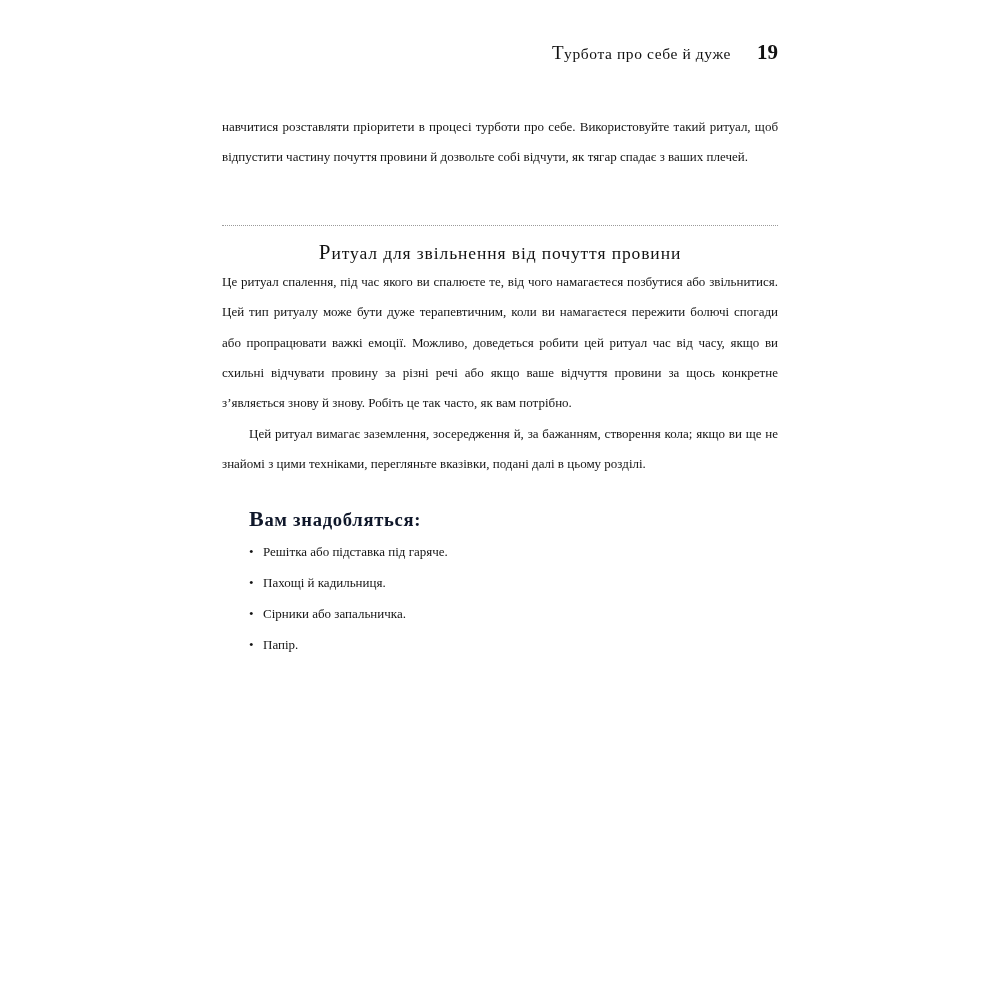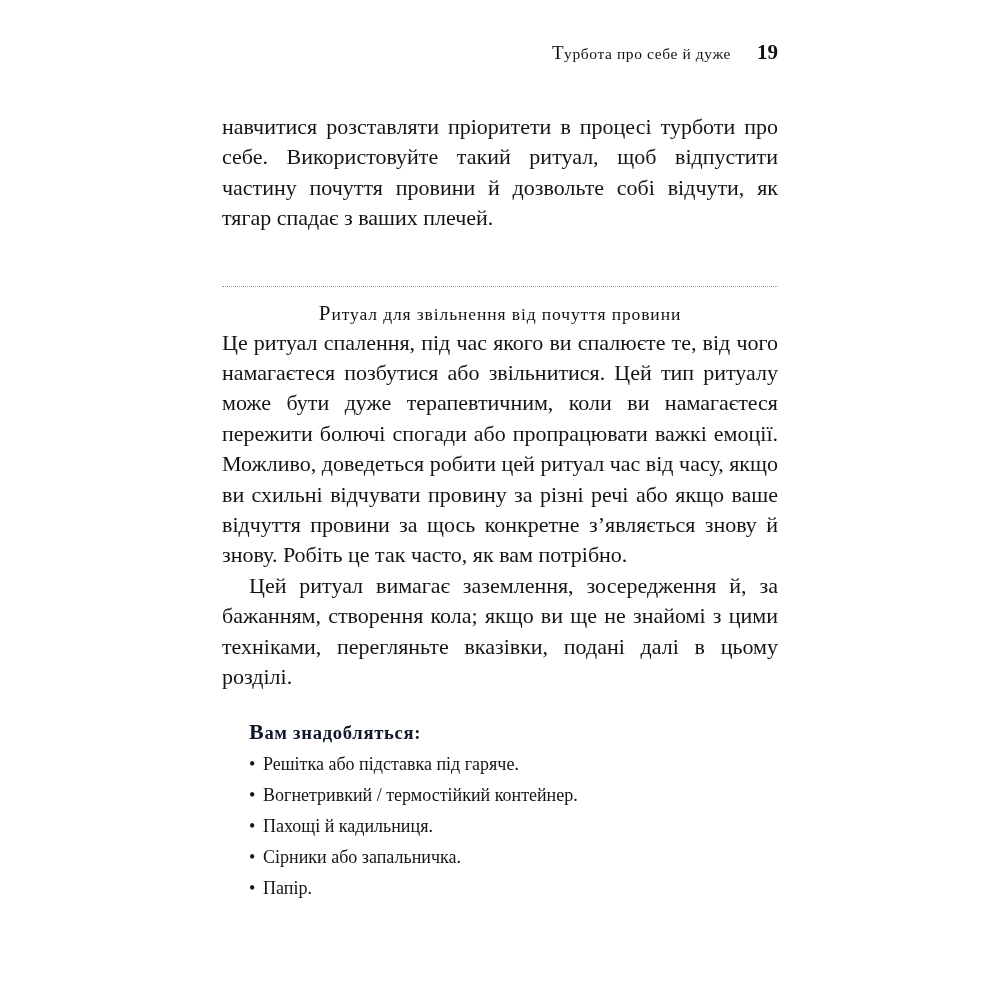--- a/index.html
+++ b/index.html
@@ -54,7 +54,7 @@
   
   p.para {
     margin: 0;
-    font-size: 22px;
+    font-size: 13px;
     line-height: 30.4px;
     text-align: justify;
     text-justify: inter-word;

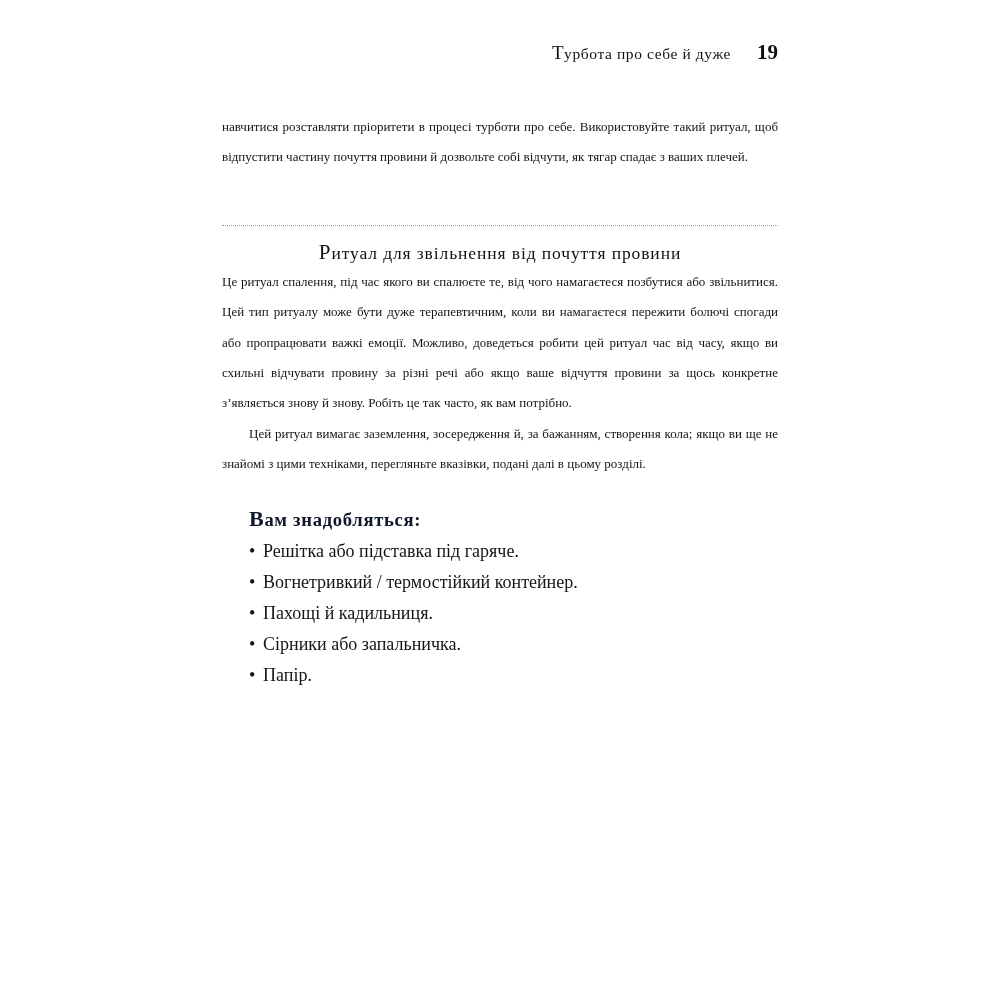--- a/index.html
+++ b/index.html
@@ -102,7 +102,7 @@
     padding: 0 0 0 27px;
   }
   ul.supplies li {
-    font-size: 18px;
+    font-size: 13px;
     line-height: 31px;
     color: #141414;
     white-space: nowrap;

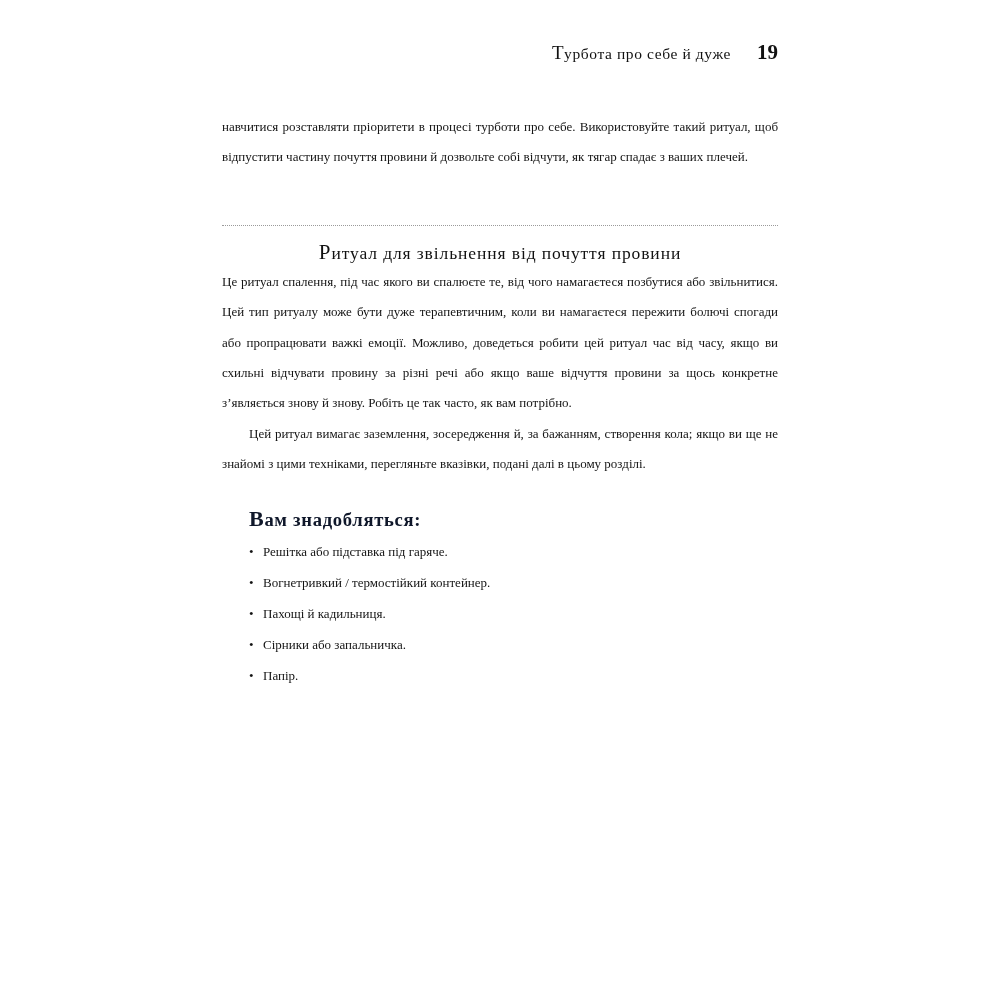--- a/index.html
+++ b/index.html
@@ -141,7 +141,6 @@
 
     <ul class="supplies">
       <li><span class="bullet">•</span><span>Решітка або підставка під гаряче.</span></li>
-      <li><span class="bullet">•</span><span>Вогнетривкий / термостійкий контейнер.</span></li>
       <li><span class="bullet">•</span><span>Пахощі й кадильниця.</span></li>
       <li><span class="bullet">•</span><span>Сірники або запальничка.</span></li>
       <li><span class="bullet">•</span><span>Папір.</span></li>

